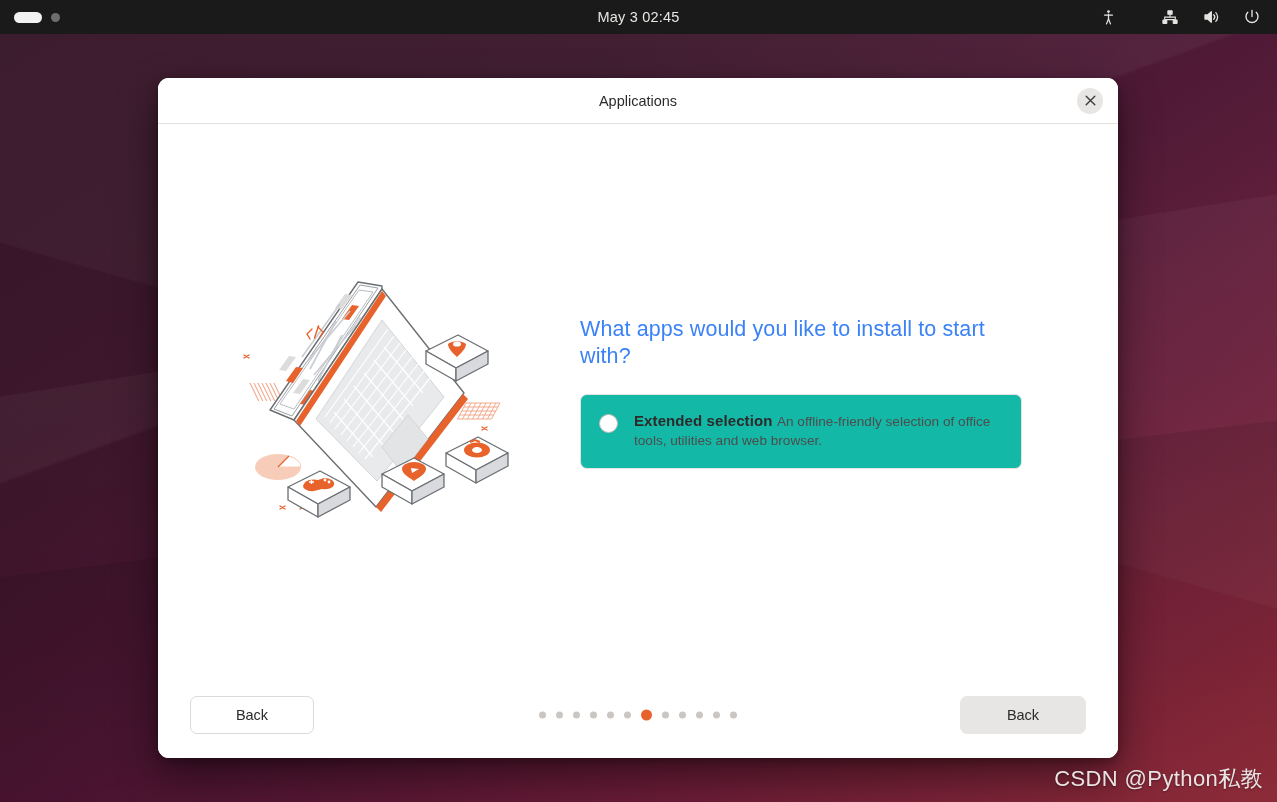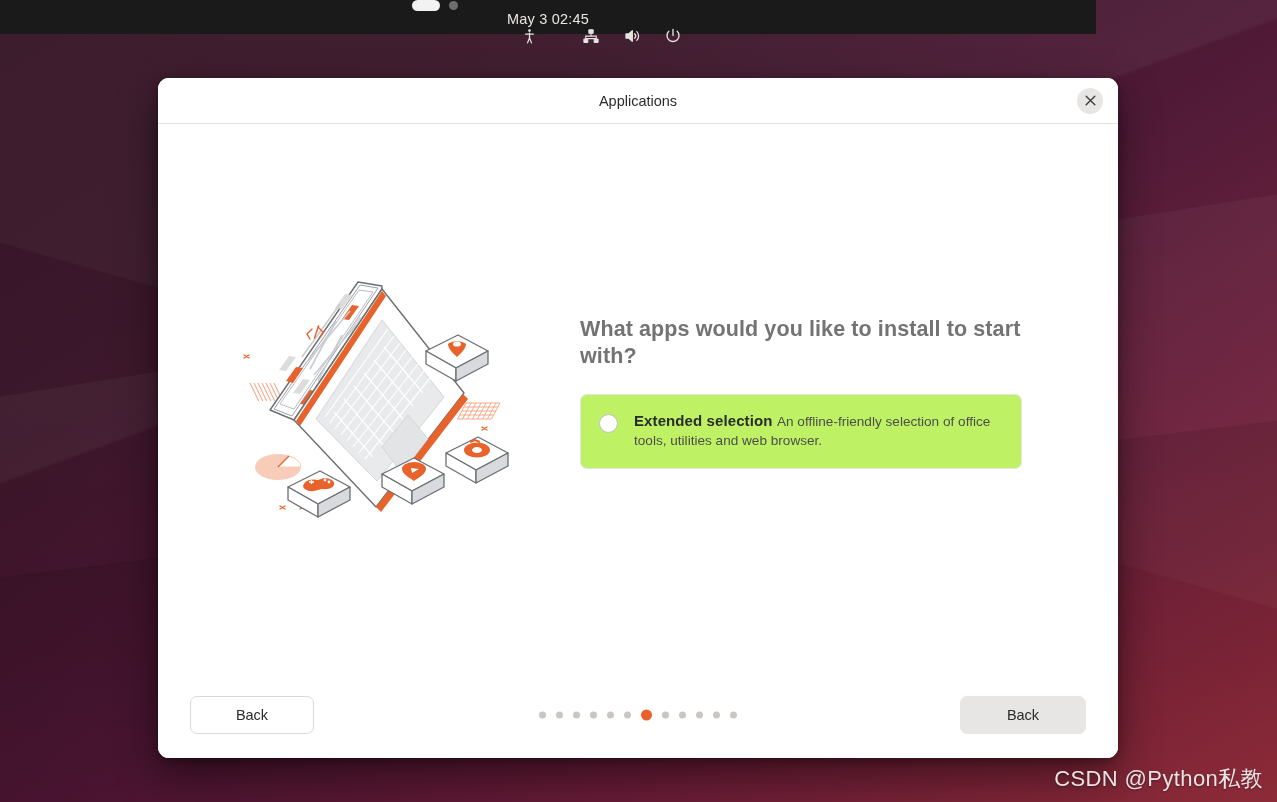--- a/index.html
+++ b/index.html
@@ -51,13 +51,12 @@
   #topbar {
     position: absolute;
     left: 0; top: 0;
-    width: 1096px;
+    width: 1277px;
     height: 34px;
     background: #1a1a1a;
     display: flex;
     align-items: center;
     z-index: 30;
-    flex-direction: column;
   }
   .tb-left {
     display: flex;

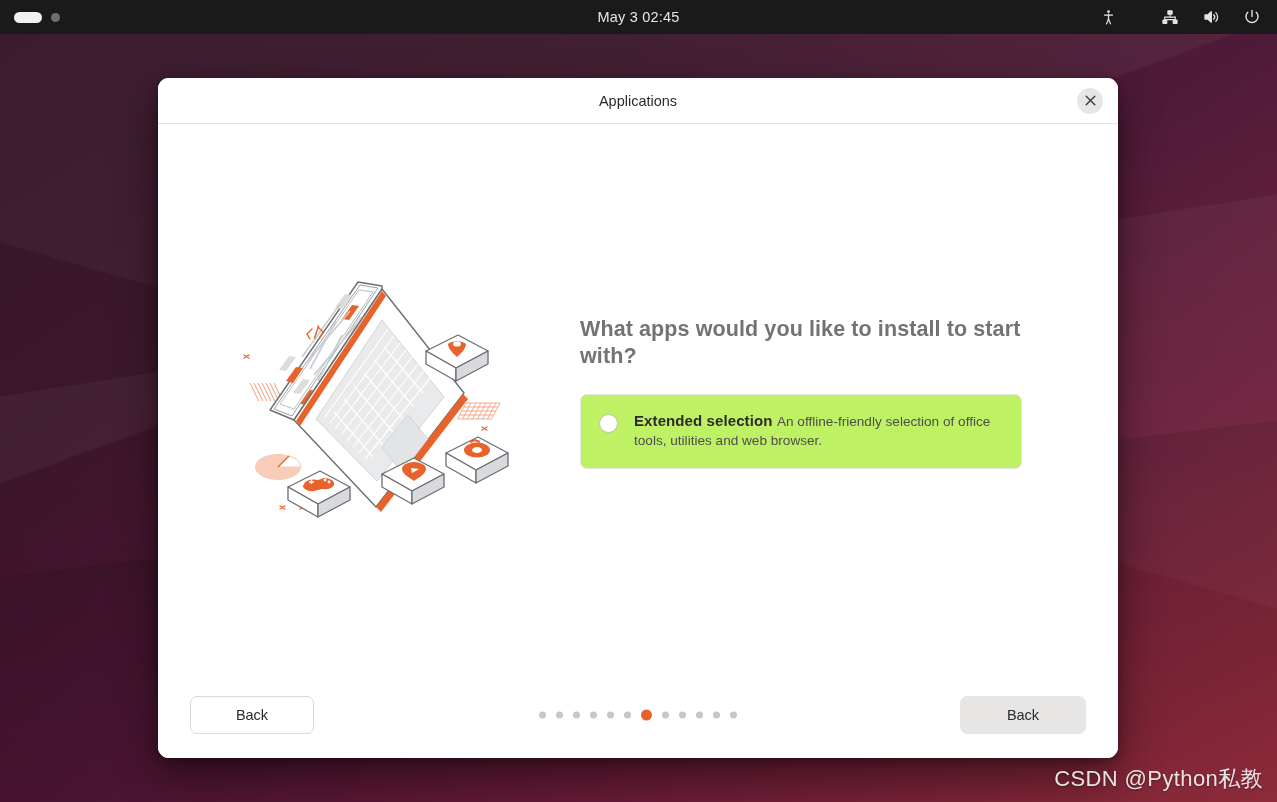--- a/index.html
+++ b/index.html
@@ -168,8 +168,8 @@
   #page-heading {
     font-size: 21.5px;
     line-height: 1.25;
-    color: #737373;
-    font-weight: 700;
+    color: #3b82f6;
+    font-weight: 400;
     margin-bottom: 24px;
     letter-spacing: 0.1px;
   }

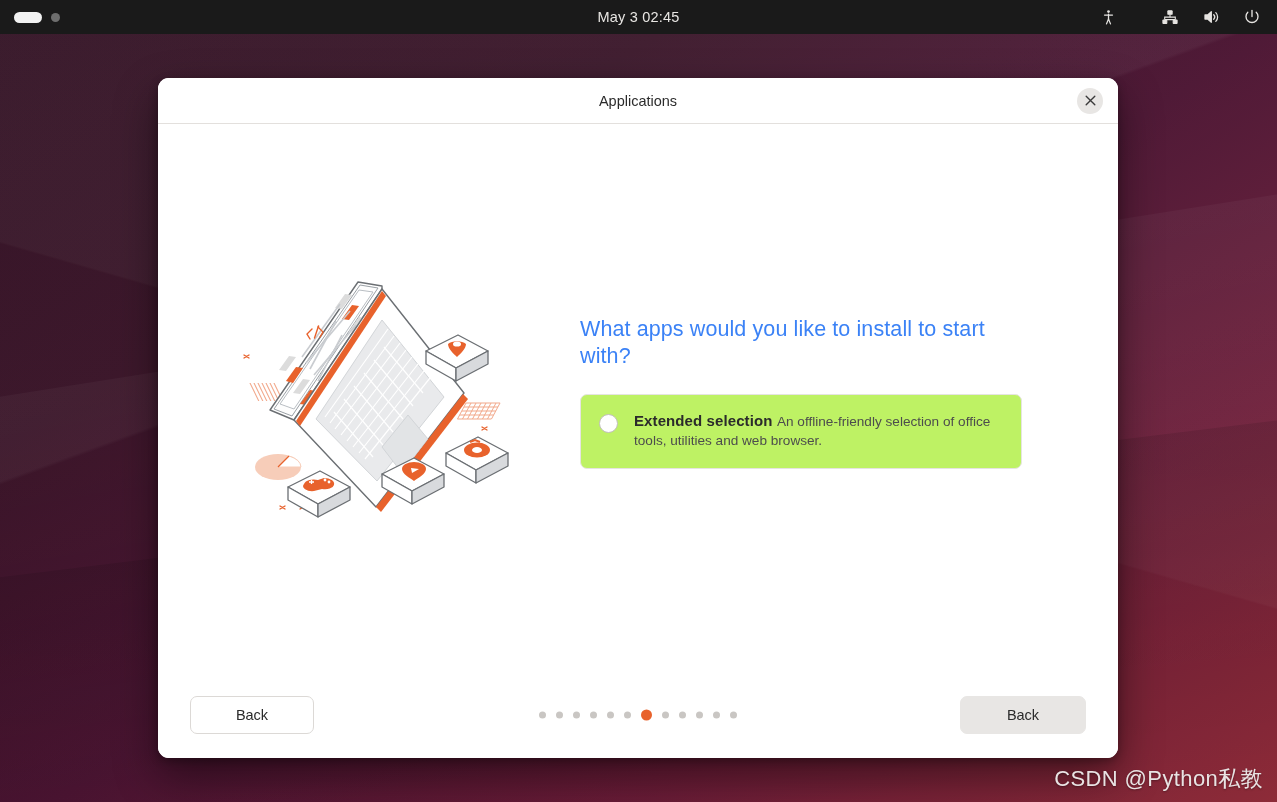--- a/index.html
+++ b/index.html
@@ -189,7 +189,7 @@
     border: 1px solid #e8622c;
   }
   .option-card.unselected {
-    background: #bef264;
+    background: #14b8a6;
     border: 1px solid #e6e4e1;
   }
   .radio {

